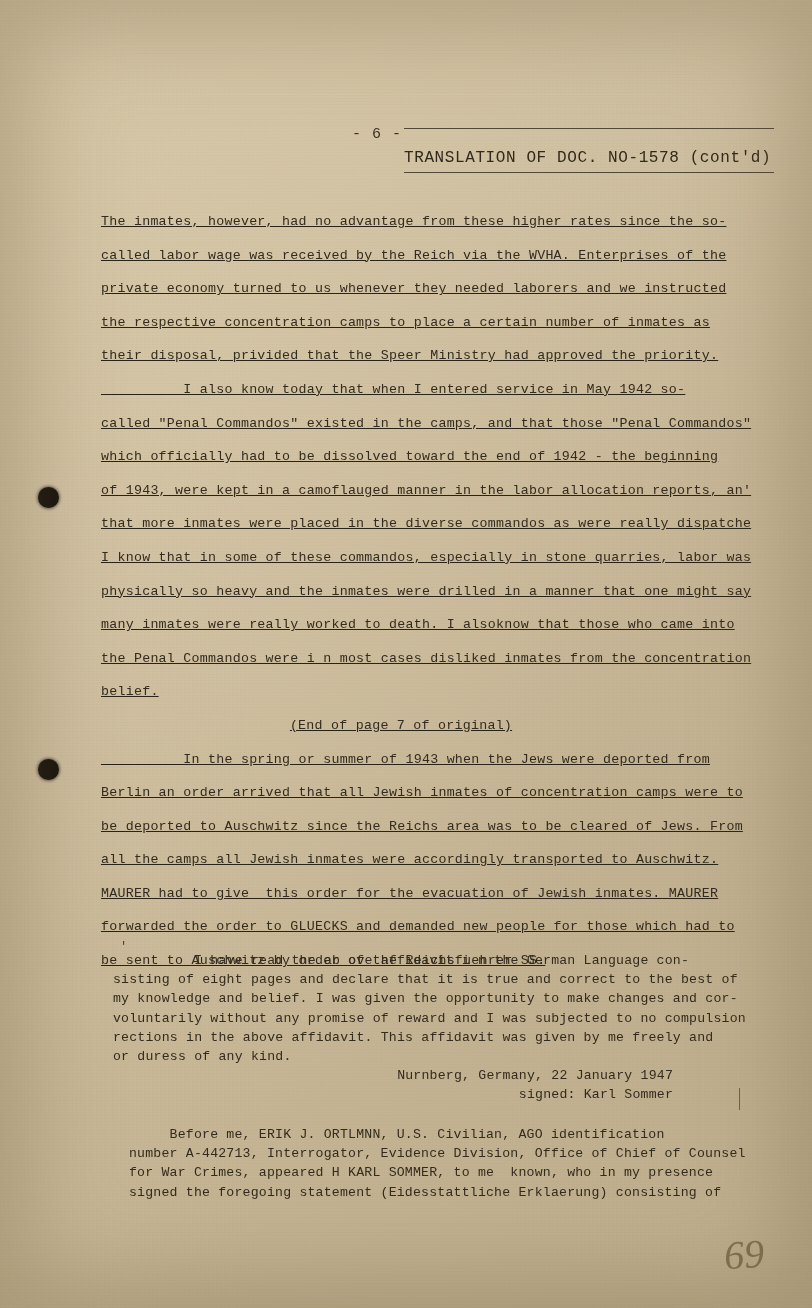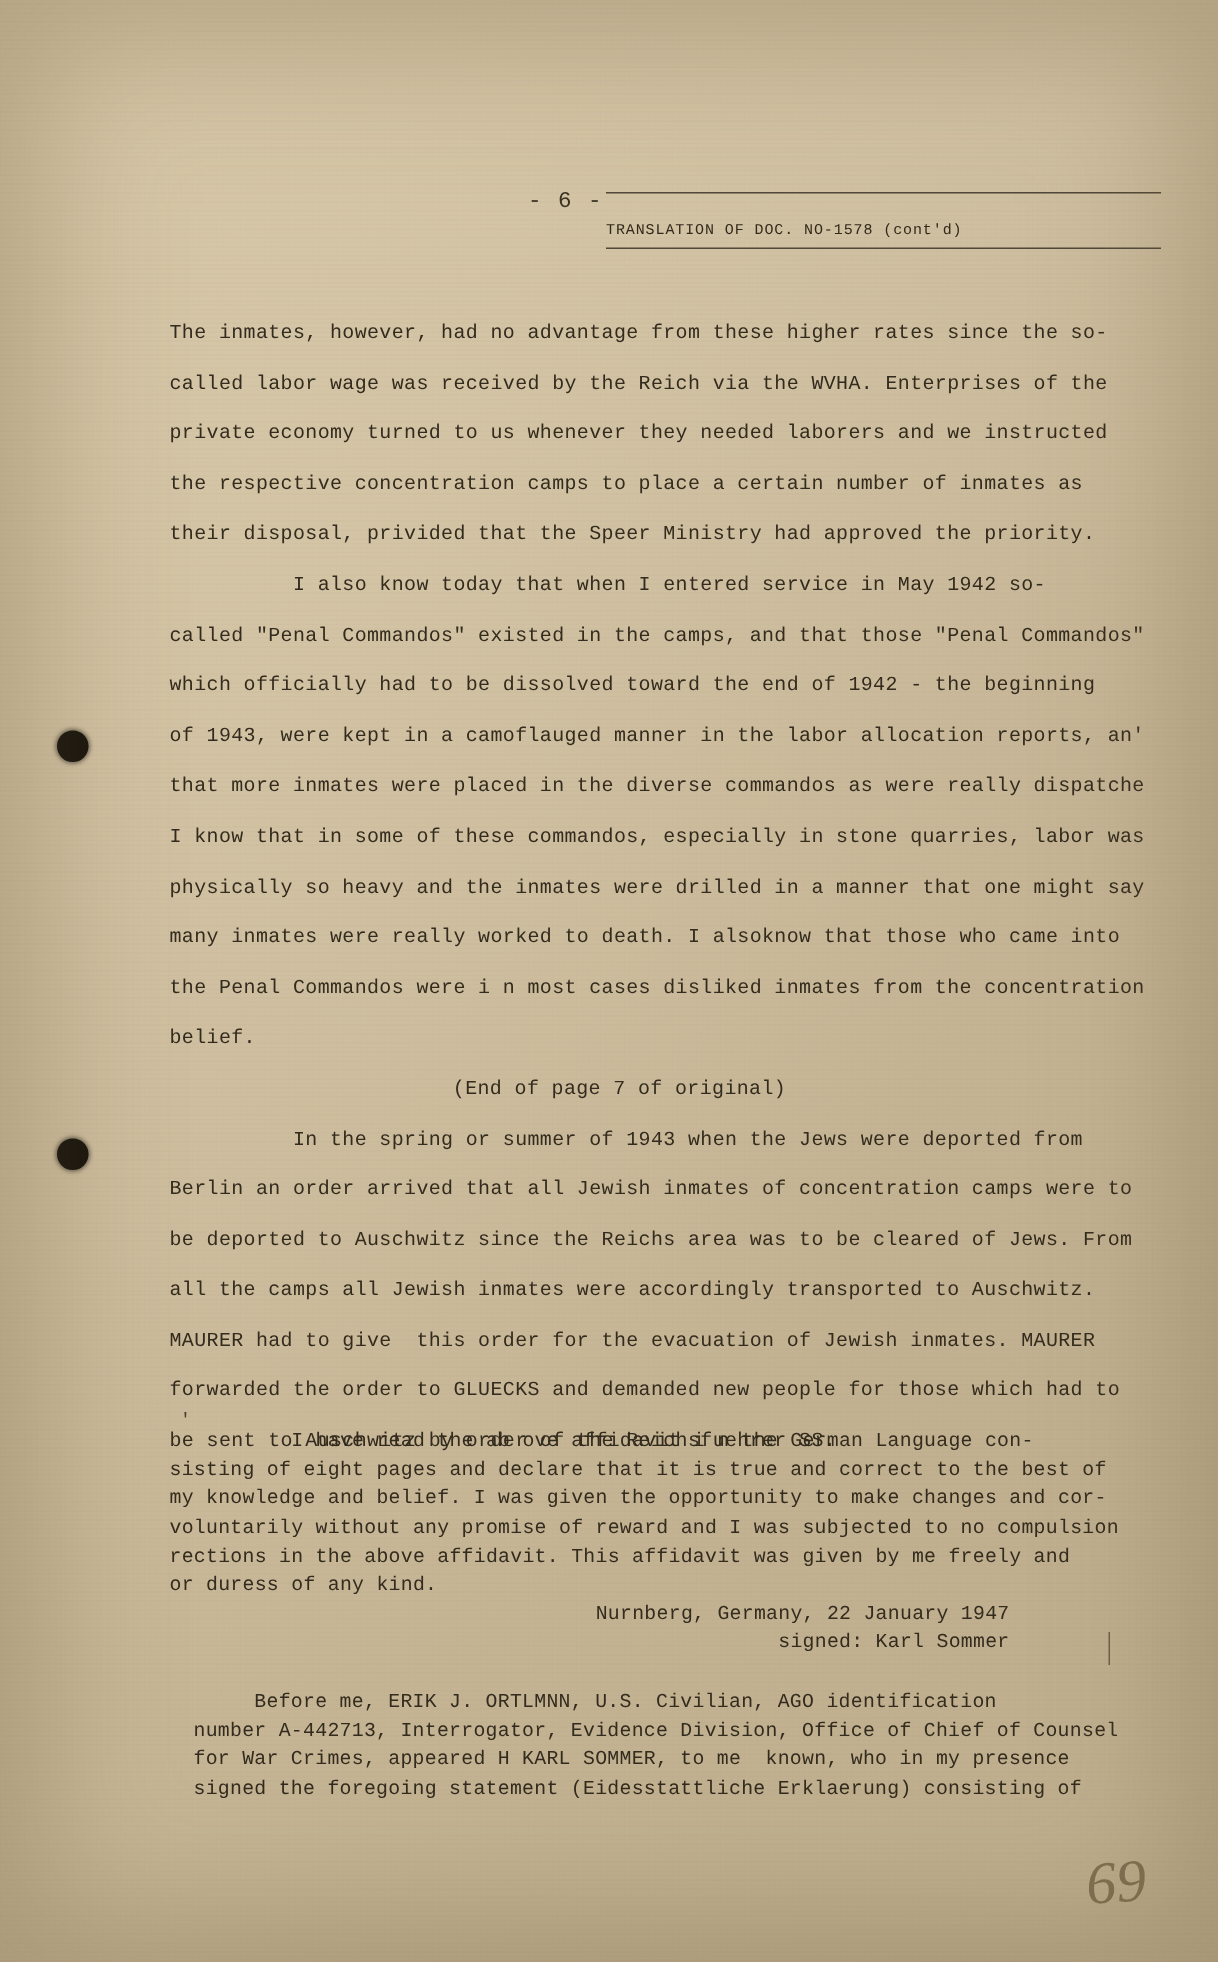--- a/index.html
+++ b/index.html
@@ -77,7 +77,7 @@
   .rule.top { margin-bottom: 20px; }
   .rule.bottom { margin-top: 5px; }
   .doc-title {
-    font-size: 10px;
+    font-size: 16px;
     letter-spacing: 0.6px;
     white-space: nowrap;
     color: #32291a;

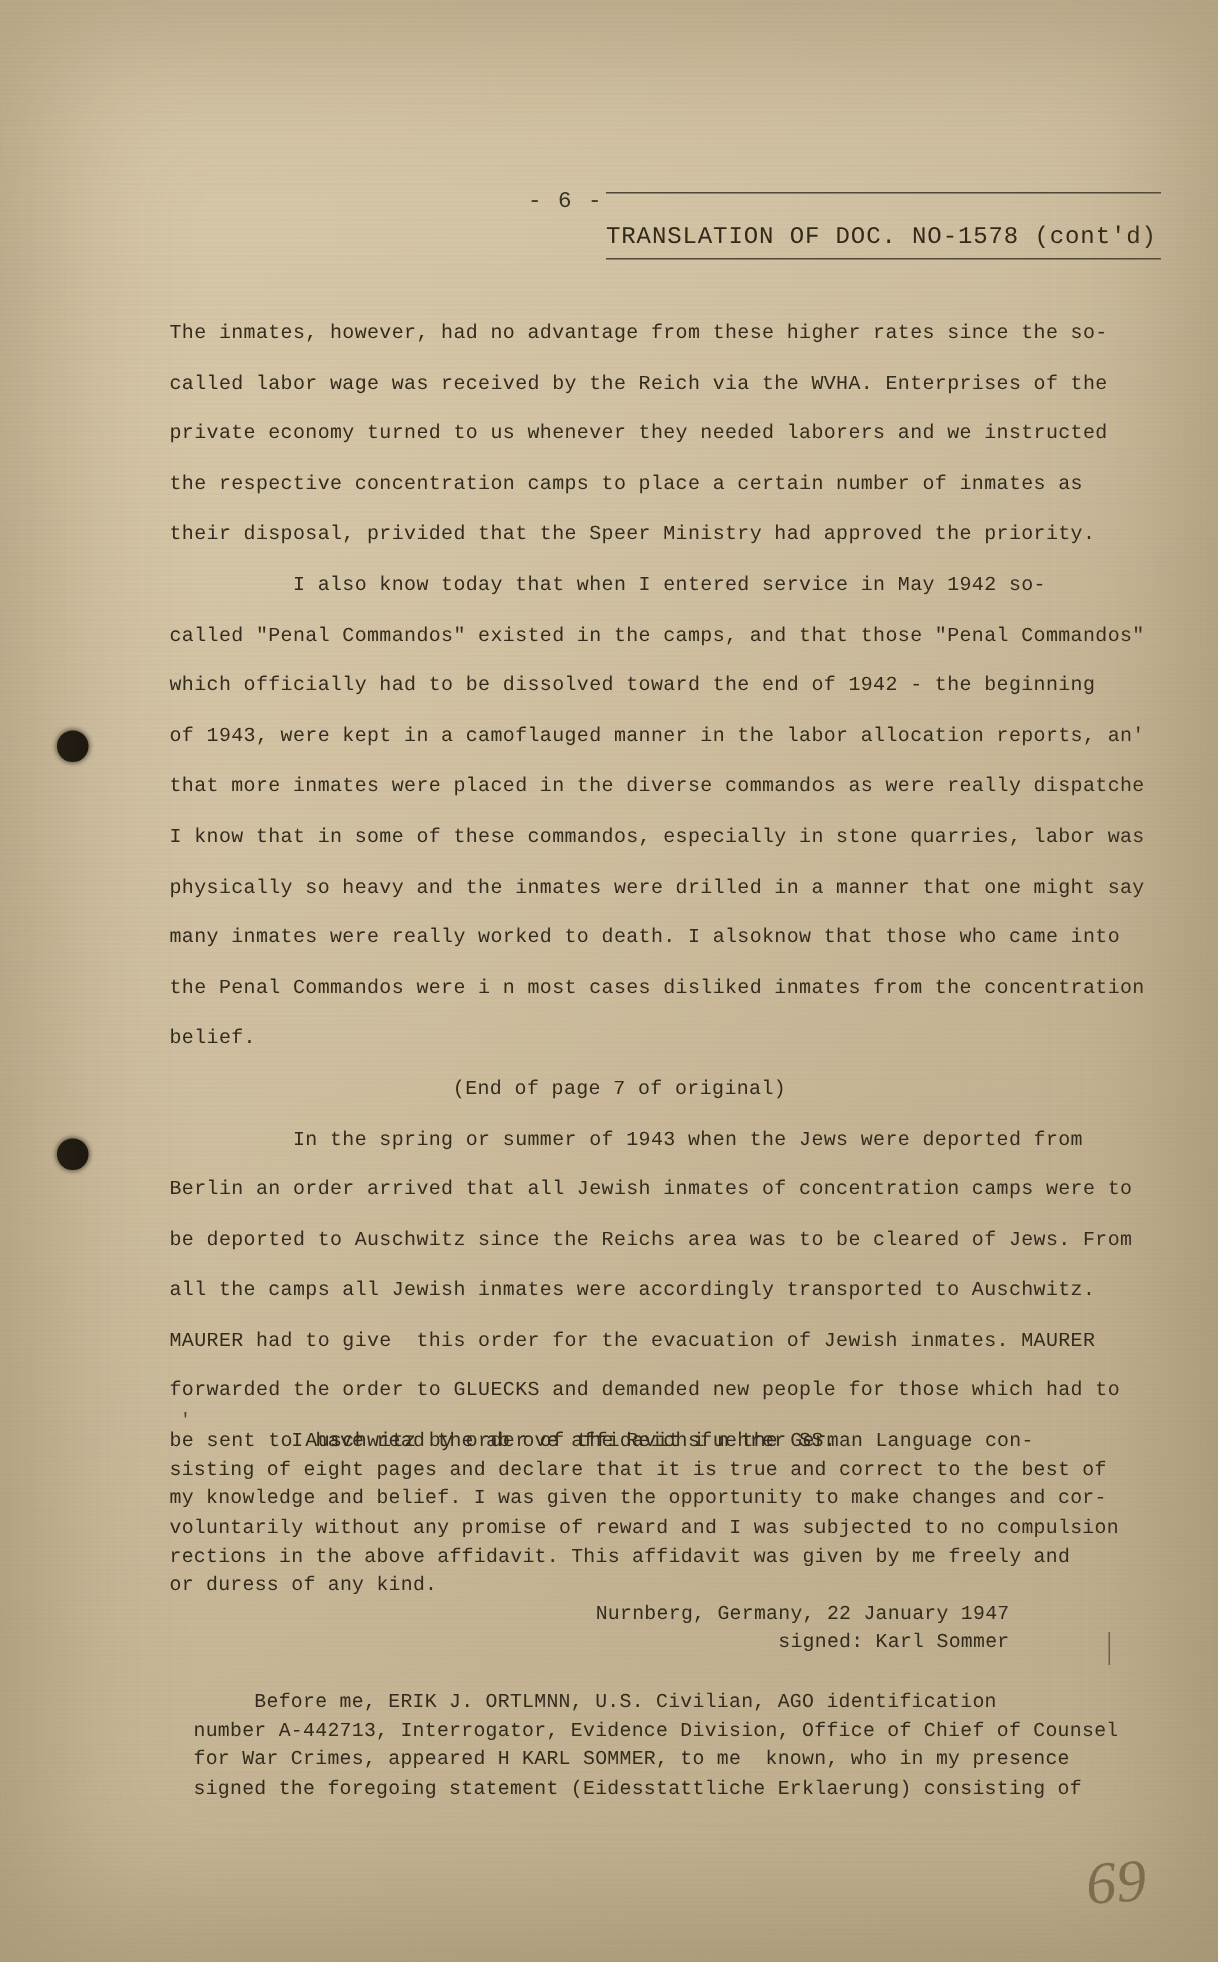--- a/index.html
+++ b/index.html
@@ -86,9 +86,10 @@
   
   .body-block {
     position: absolute;
-    left: 113px;
+    left: 101px;
     top: 205px;
     width: 660px;
+    text-decoration: underline;
   }
   .tline {
     font-size: 13.3px;

